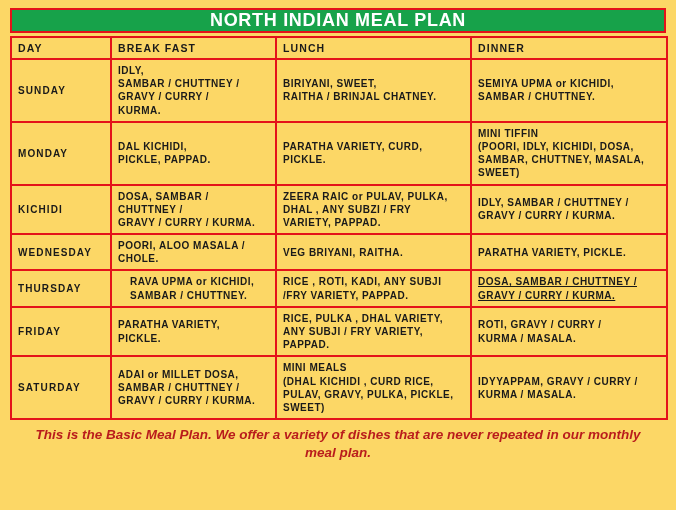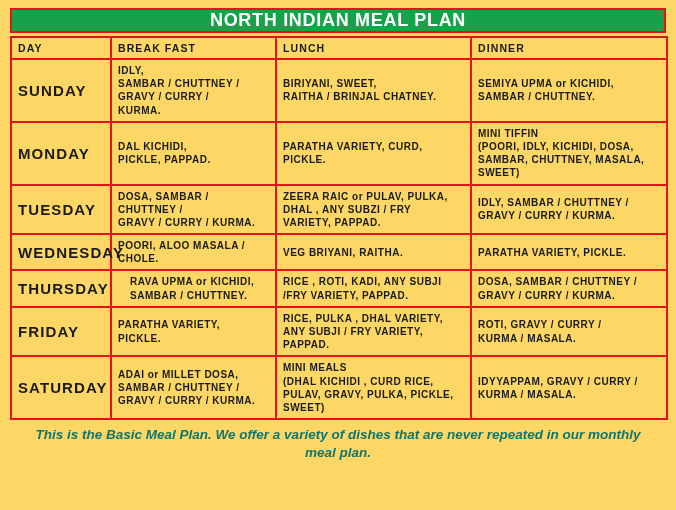--- a/index.html
+++ b/index.html
@@ -60,7 +60,7 @@
     padding: 3px 6px;
   }
   td.day {
-    font-size: 15px;
+    font-size: 10px;
     font-weight: bold;
     letter-spacing: 1.1px;
     color: #1a1a1a;

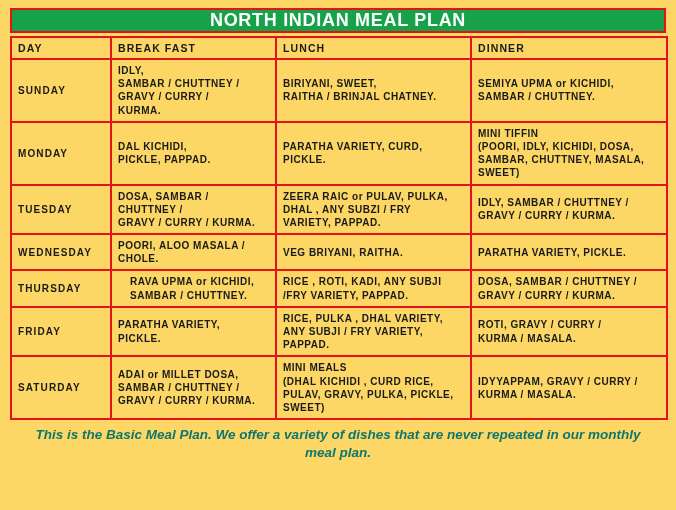--- a/index.html
+++ b/index.html
@@ -135,7 +135,7 @@
 SWEET)</td>
       </tr>
       <tr>
-        <td class="day">TUESDAY</td>
+        <td class="day">KICHIDI</td>
         <td class="meal-cell" style="white-space: pre-line;">DOSA, SAMBAR /
 CHUTTNEY /
 GRAVY / CURRY / KURMA.</td>

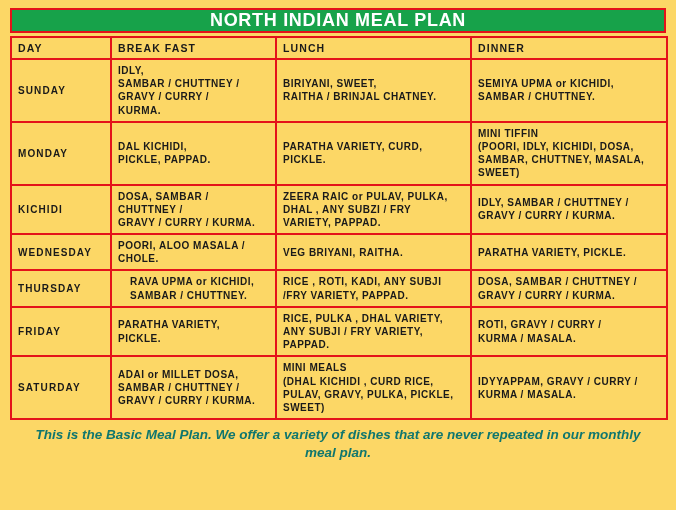--- a/index.html
+++ b/index.html
@@ -158,7 +158,7 @@
 SAMBAR / CHUTTNEY.</td>
         <td class="meal-cell" style="white-space: pre-line; border-radius: 10px;">RICE , ROTI, KADI, ANY SUBJI
 /FRY VARIETY, PAPPAD.</td>
-        <td class="meal-cell" style="white-space: pre-line;">DOSA, SAMBAR / CHUTTNEY /
+        <td class="meal-cell" style="white-space: pre-line; text-decoration: underline;">DOSA, SAMBAR / CHUTTNEY /
 GRAVY / CURRY / KURMA.</td>
       </tr>
       <tr>

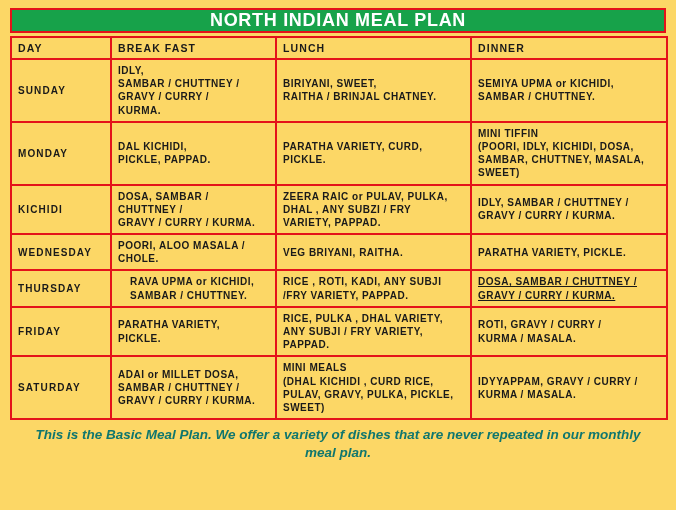--- a/index.html
+++ b/index.html
@@ -82,7 +82,7 @@
     font-size: 13.5px;
     font-weight: bold;
     font-style: italic;
-    color: #0f766e;
+    color: #b91c1c;
     line-height: 1.35;
     padding: 0 14px;
   }

